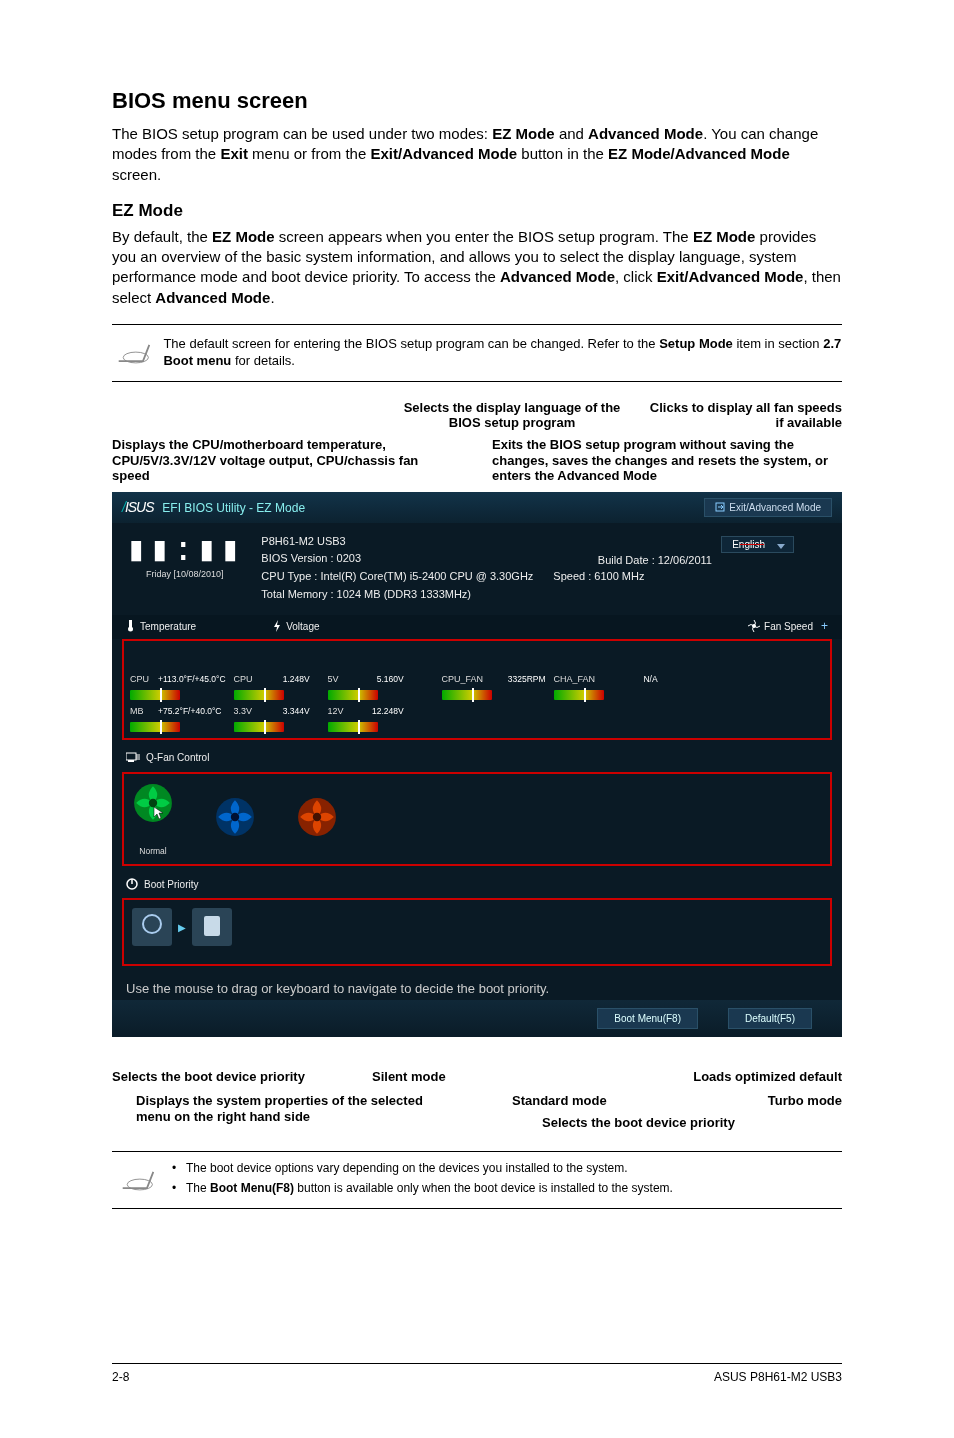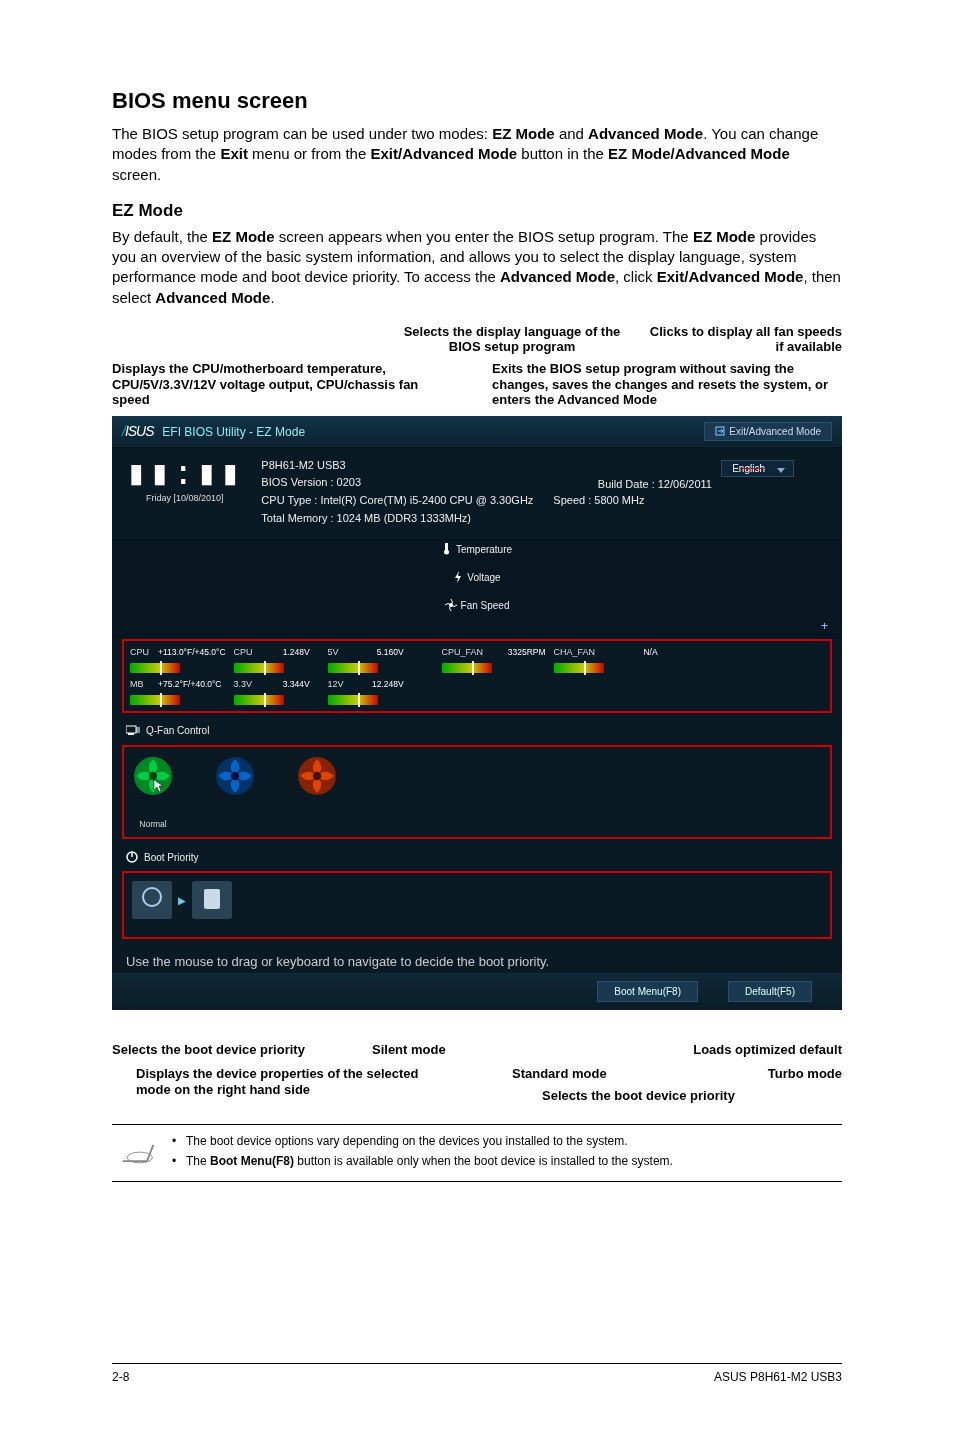--- a/index.html
+++ b/index.html
@@ -100,6 +100,15 @@
   <h2 class="sub-title">EZ Mode</h2>
   <p class="body">By default, the <b>EZ Mode</b> screen appears when you enter the BIOS setup program. The <b>EZ Mode</b> provides you an overview of the basic system information, and allows you to select the display language, system performance mode and boot device priority. To access the <b>Advanced Mode</b>, click <b>Exit/Advanced Mode</b>, then select <b>Advanced Mode</b>.</p>
 
+  <div class="note-box">
+    <div class="note-icon">
+      <svg viewBox="0 0 40 30">
+          <path d="M3 24 L30 24 L37 6" stroke="#888" stroke-width="2" fill="none"></path>
+          <ellipse cx="22" cy="20" rx="14" ry="6" fill="none" stroke="#888" stroke-width="1"></ellipse>
+        </svg>
+    </div>
+    <div class="note-text">The default screen for entering the BIOS setup program can be changed. Refer to the <b>Setup Mode</b> item in section <b>2.7 Boot menu</b> for details.</div>
+  </div>
 
   <div class="callout-row">
     <div style="width:270px"></div>

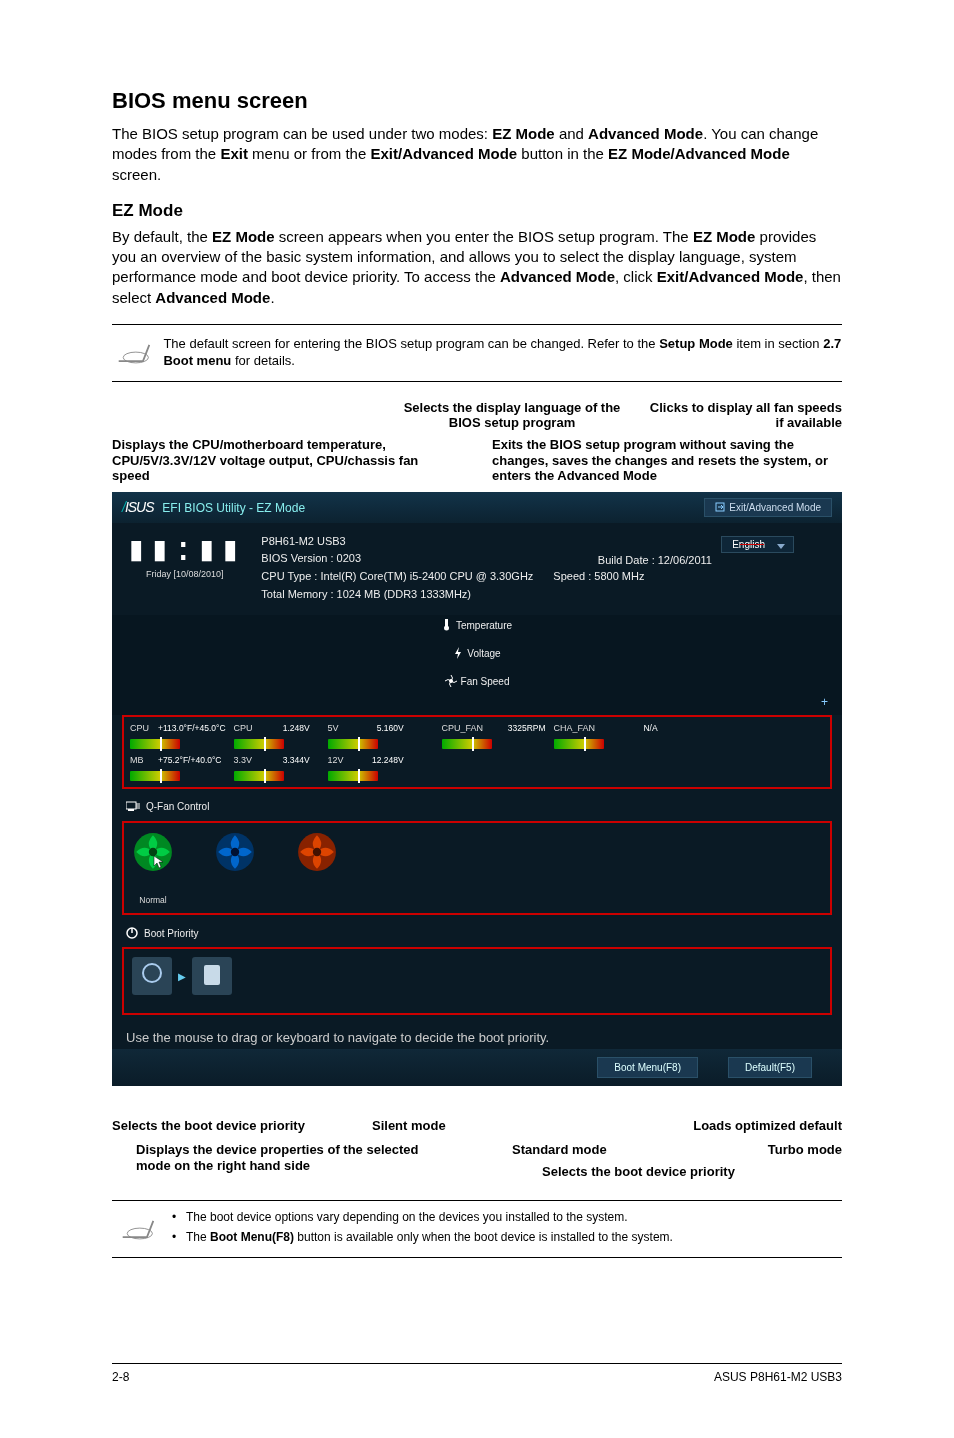--- a/index.html
+++ b/index.html
@@ -148,7 +148,7 @@
           <div>BIOS Version : 0203</div>
           <div style="display:flex;gap:20px">
               <span>CPU Type : Intel(R) Core(TM) i5-2400 CPU @ 3.30GHz</span>
-              <span>Speed : 5800 MHz</span>
+              <span>Speed : 6100 MHz</span>
             </div>
           <div>Total Memory : 1024 MB (DDR3 1333MHz)</div>
           <div style="position:absolute;top:60px;right:130px">Build Date : 12/06/2011</div>

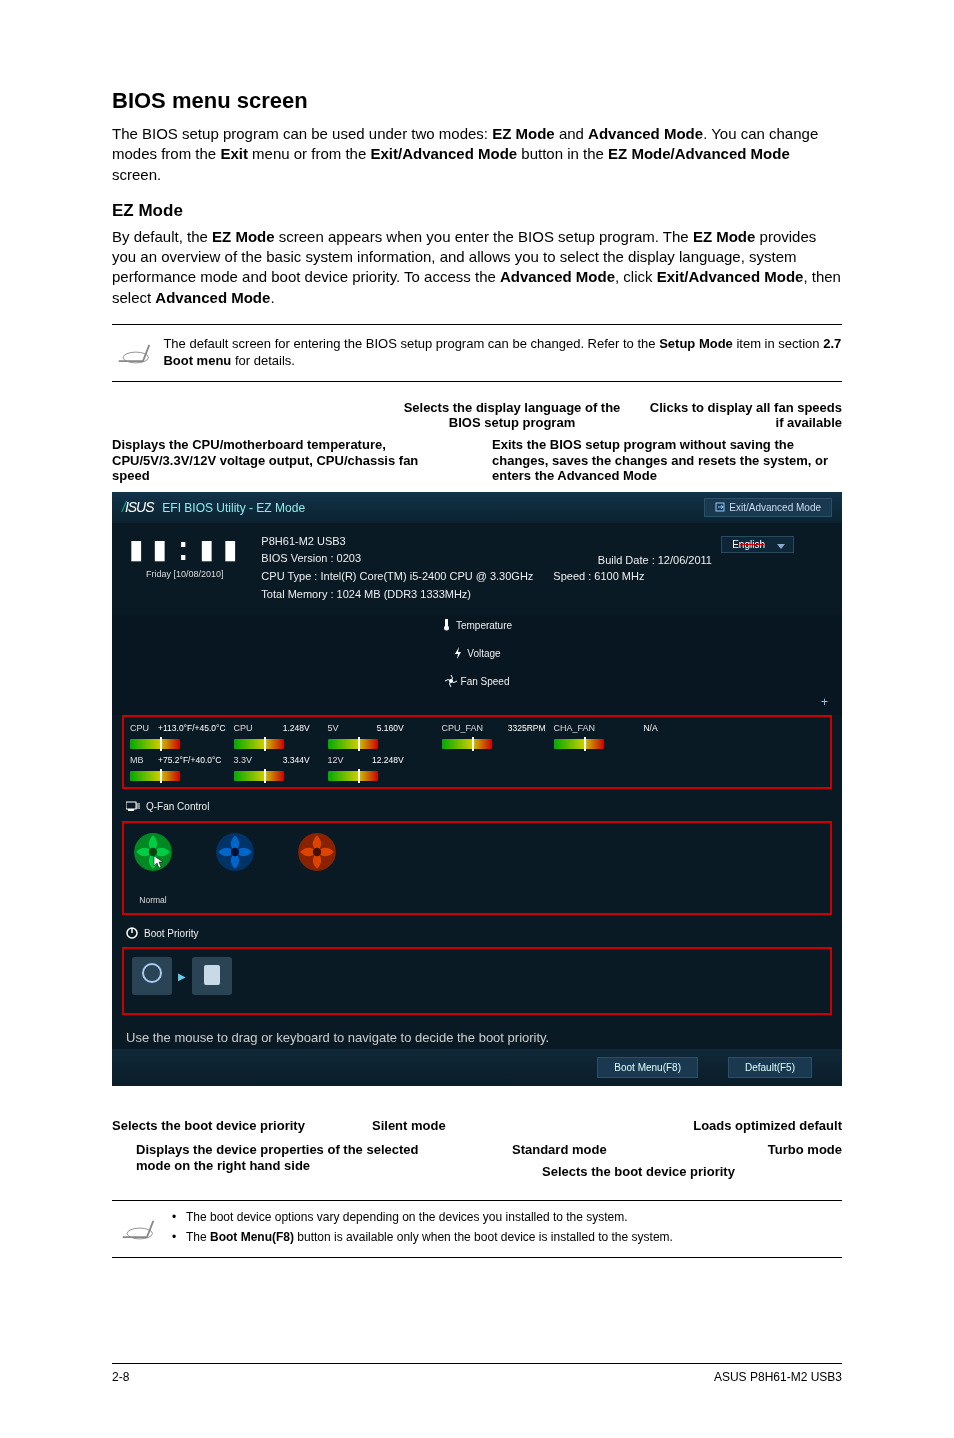--- a/index.html
+++ b/index.html
@@ -43,7 +43,7 @@
   .lang-pill::after { content: ""; position: absolute; right: 8px; top: 7px; border-left: 4px solid transparent; border-right: 4px solid transparent; border-top: 5px solid #8ac; }
   .lang-line { position: absolute; height: 1px; width: 24px; background: #c00; right: 78px; top: 52px; }
 
-  .sensor-bar { display: flex; background: #071620; padding: 4px 14px 6px 14px; gap: 8px; align-items: center; flex-direction: column; }
+  .sensor-bar { display: flex; background: #071620; padding: 4px 14px 6px 14px; gap: 8px; align-items: center; }
   .sensor-group-title { color: #eee; font-size: 10px; display: flex; align-items: center; gap: 4px; }
   .sensor-bar .spacer { flex: 1; }
   .plus-icon { color: #8cf; font-size: 12px; margin-left: auto; }

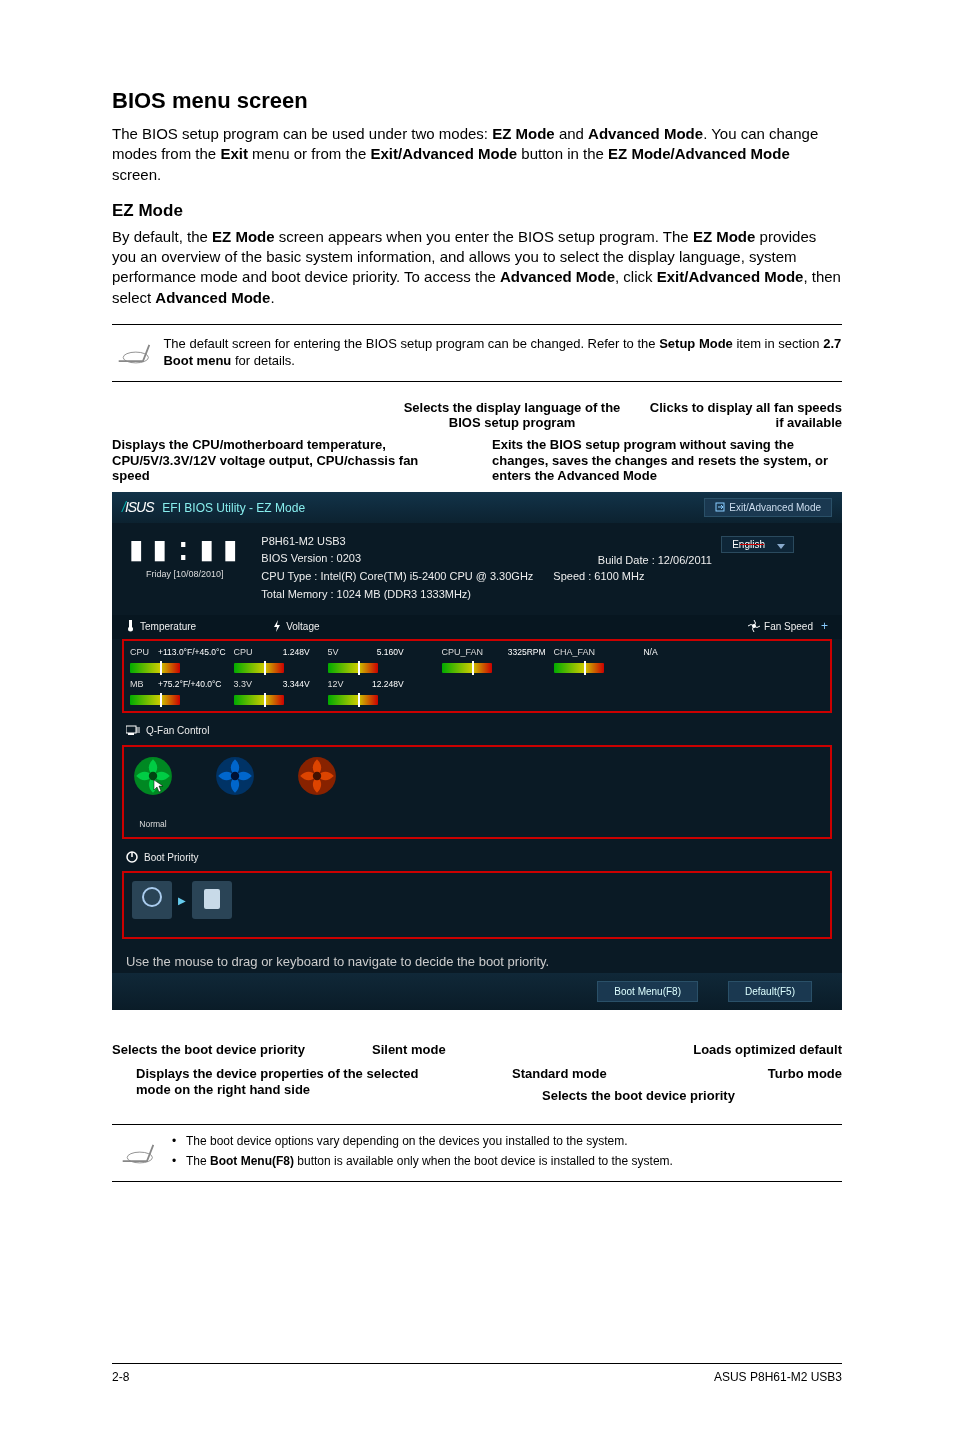--- a/index.html
+++ b/index.html
@@ -49,7 +49,7 @@
   .plus-icon { color: #8cf; font-size: 12px; margin-left: auto; }
 
   .sensor-zone { border: 2px solid #c00; margin: 0 10px; padding: 6px; display: flex; gap: 8px; font-size: 9px; }
-  .sensor-col { display: flex; flex-direction: column; gap: 6px; }
+  .sensor-col { display: flex; flex-direction: column; gap: 6px; margin-top: 27px; }
   .sensor-item { display: flex; align-items: center; gap: 6px; min-width: 86px; }
   .sensor-label { color: #ddd; min-width: 22px; }
   .sensor-val { color: #fff; font-size: 8.5px; min-width: 48px; text-align: right; }

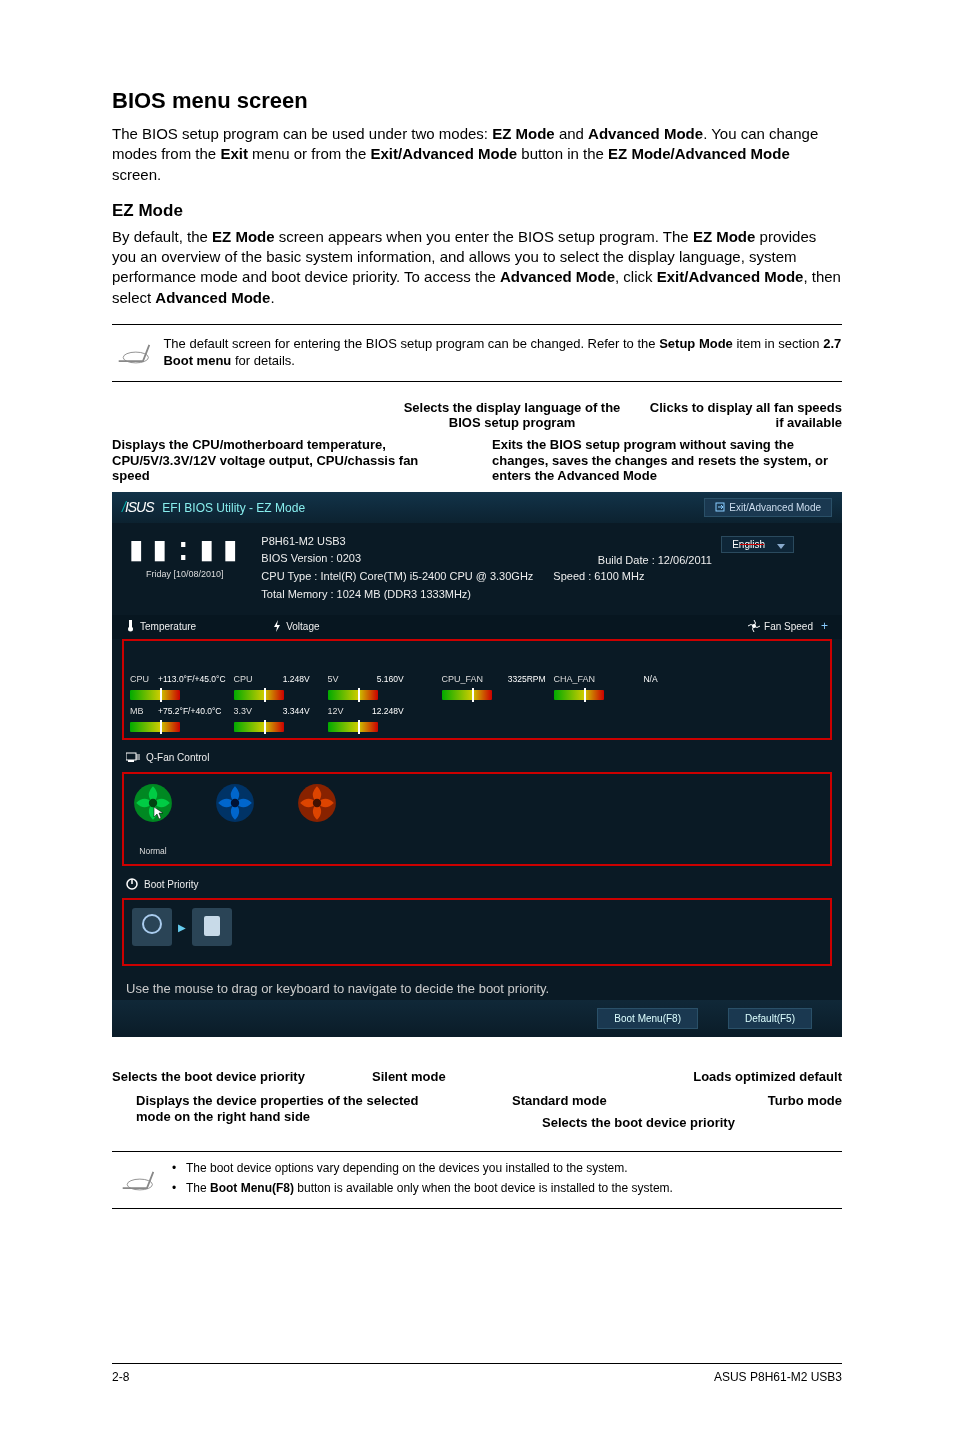--- a/index.html
+++ b/index.html
@@ -66,7 +66,7 @@
   .tri-label.top { top: -2px; left: 50px; }
   .tri-label.left { bottom: 0; left: -4px; }
   .tri-label.right { bottom: 0; right: -14px; }
-  .profile-icons { display: flex; gap: 40px; flex: 1; align-items: flex-start; }
+  .profile-icons { display: flex; gap: 40px; flex: 1; align-items: center; }
   .profile-item { text-align: center; font-size: 8.5px; color: #ddd; }
   .fan-big { width: 42px; height: 42px; display: block; margin: 0 auto 4px; }
   .cursor-arrow { display:inline-block; transform: translate(6px, -22px); }

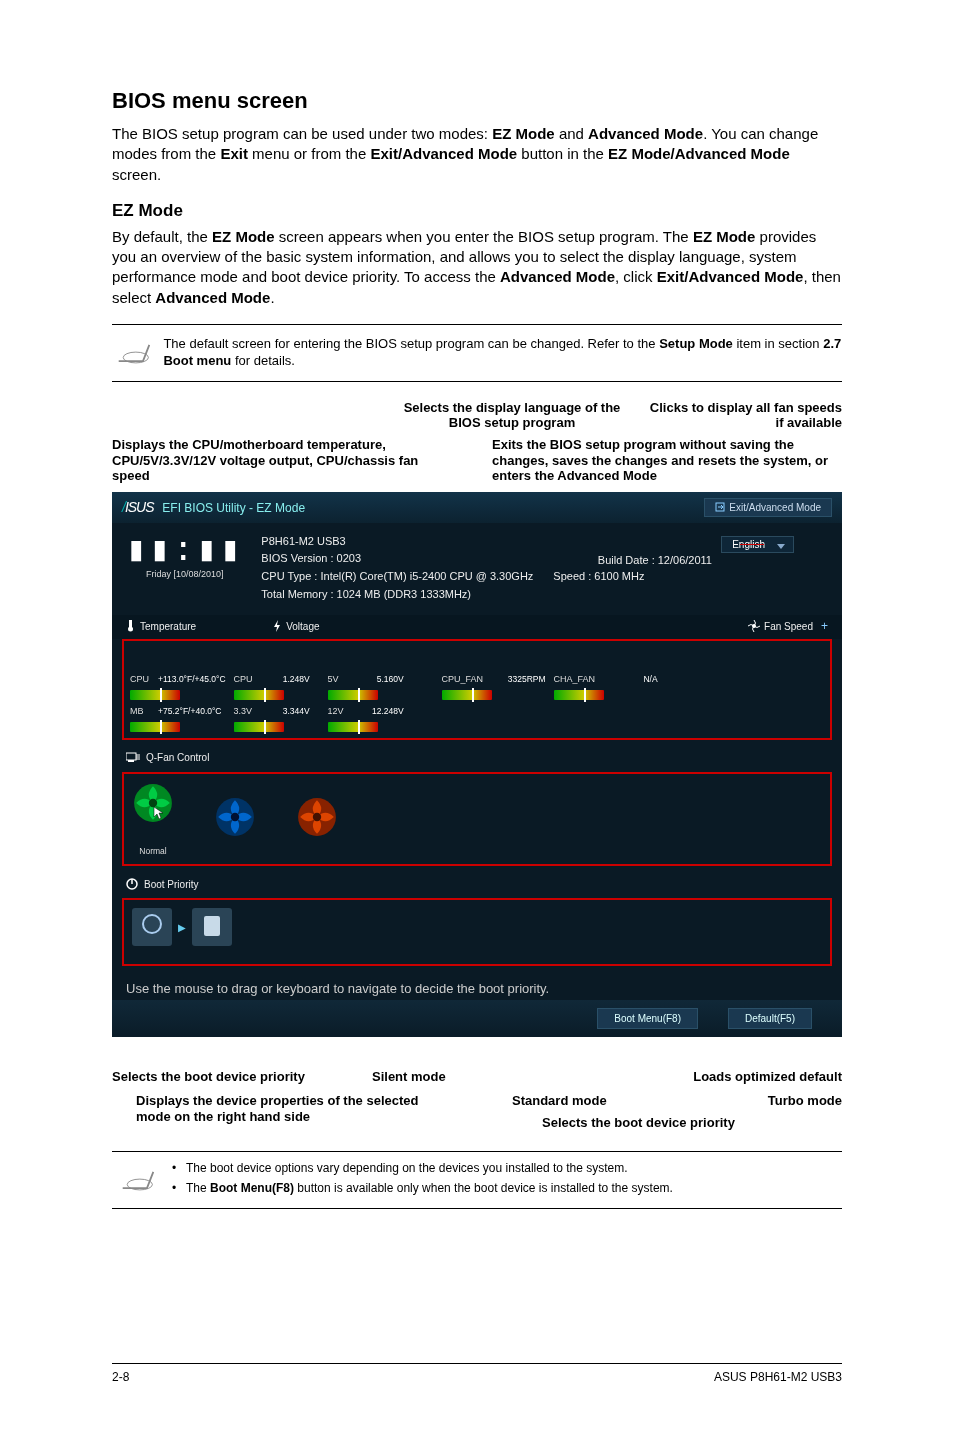--- a/index.html
+++ b/index.html
@@ -316,7 +316,7 @@
       <div class="lc" style="left:400px;top:46px">Standard mode</div>
       <div class="lc" style="right:0;top:22px">Loads optimized default</div>
       <div class="lc" style="right:0;top:46px">Turbo mode</div>
-      <div class="lc" style="left:24px;top:46px;width:300px">Displays the device properties of the selected mode on the right hand side</div>
+      <div class="lc" style="left:24px;top:46px;width:300px">Displays the system properties of the selected menu on the right hand side</div>
       <div class="lc" style="left:430px;top:68px">Selects the boot device priority</div>
     </div>
   </div>

